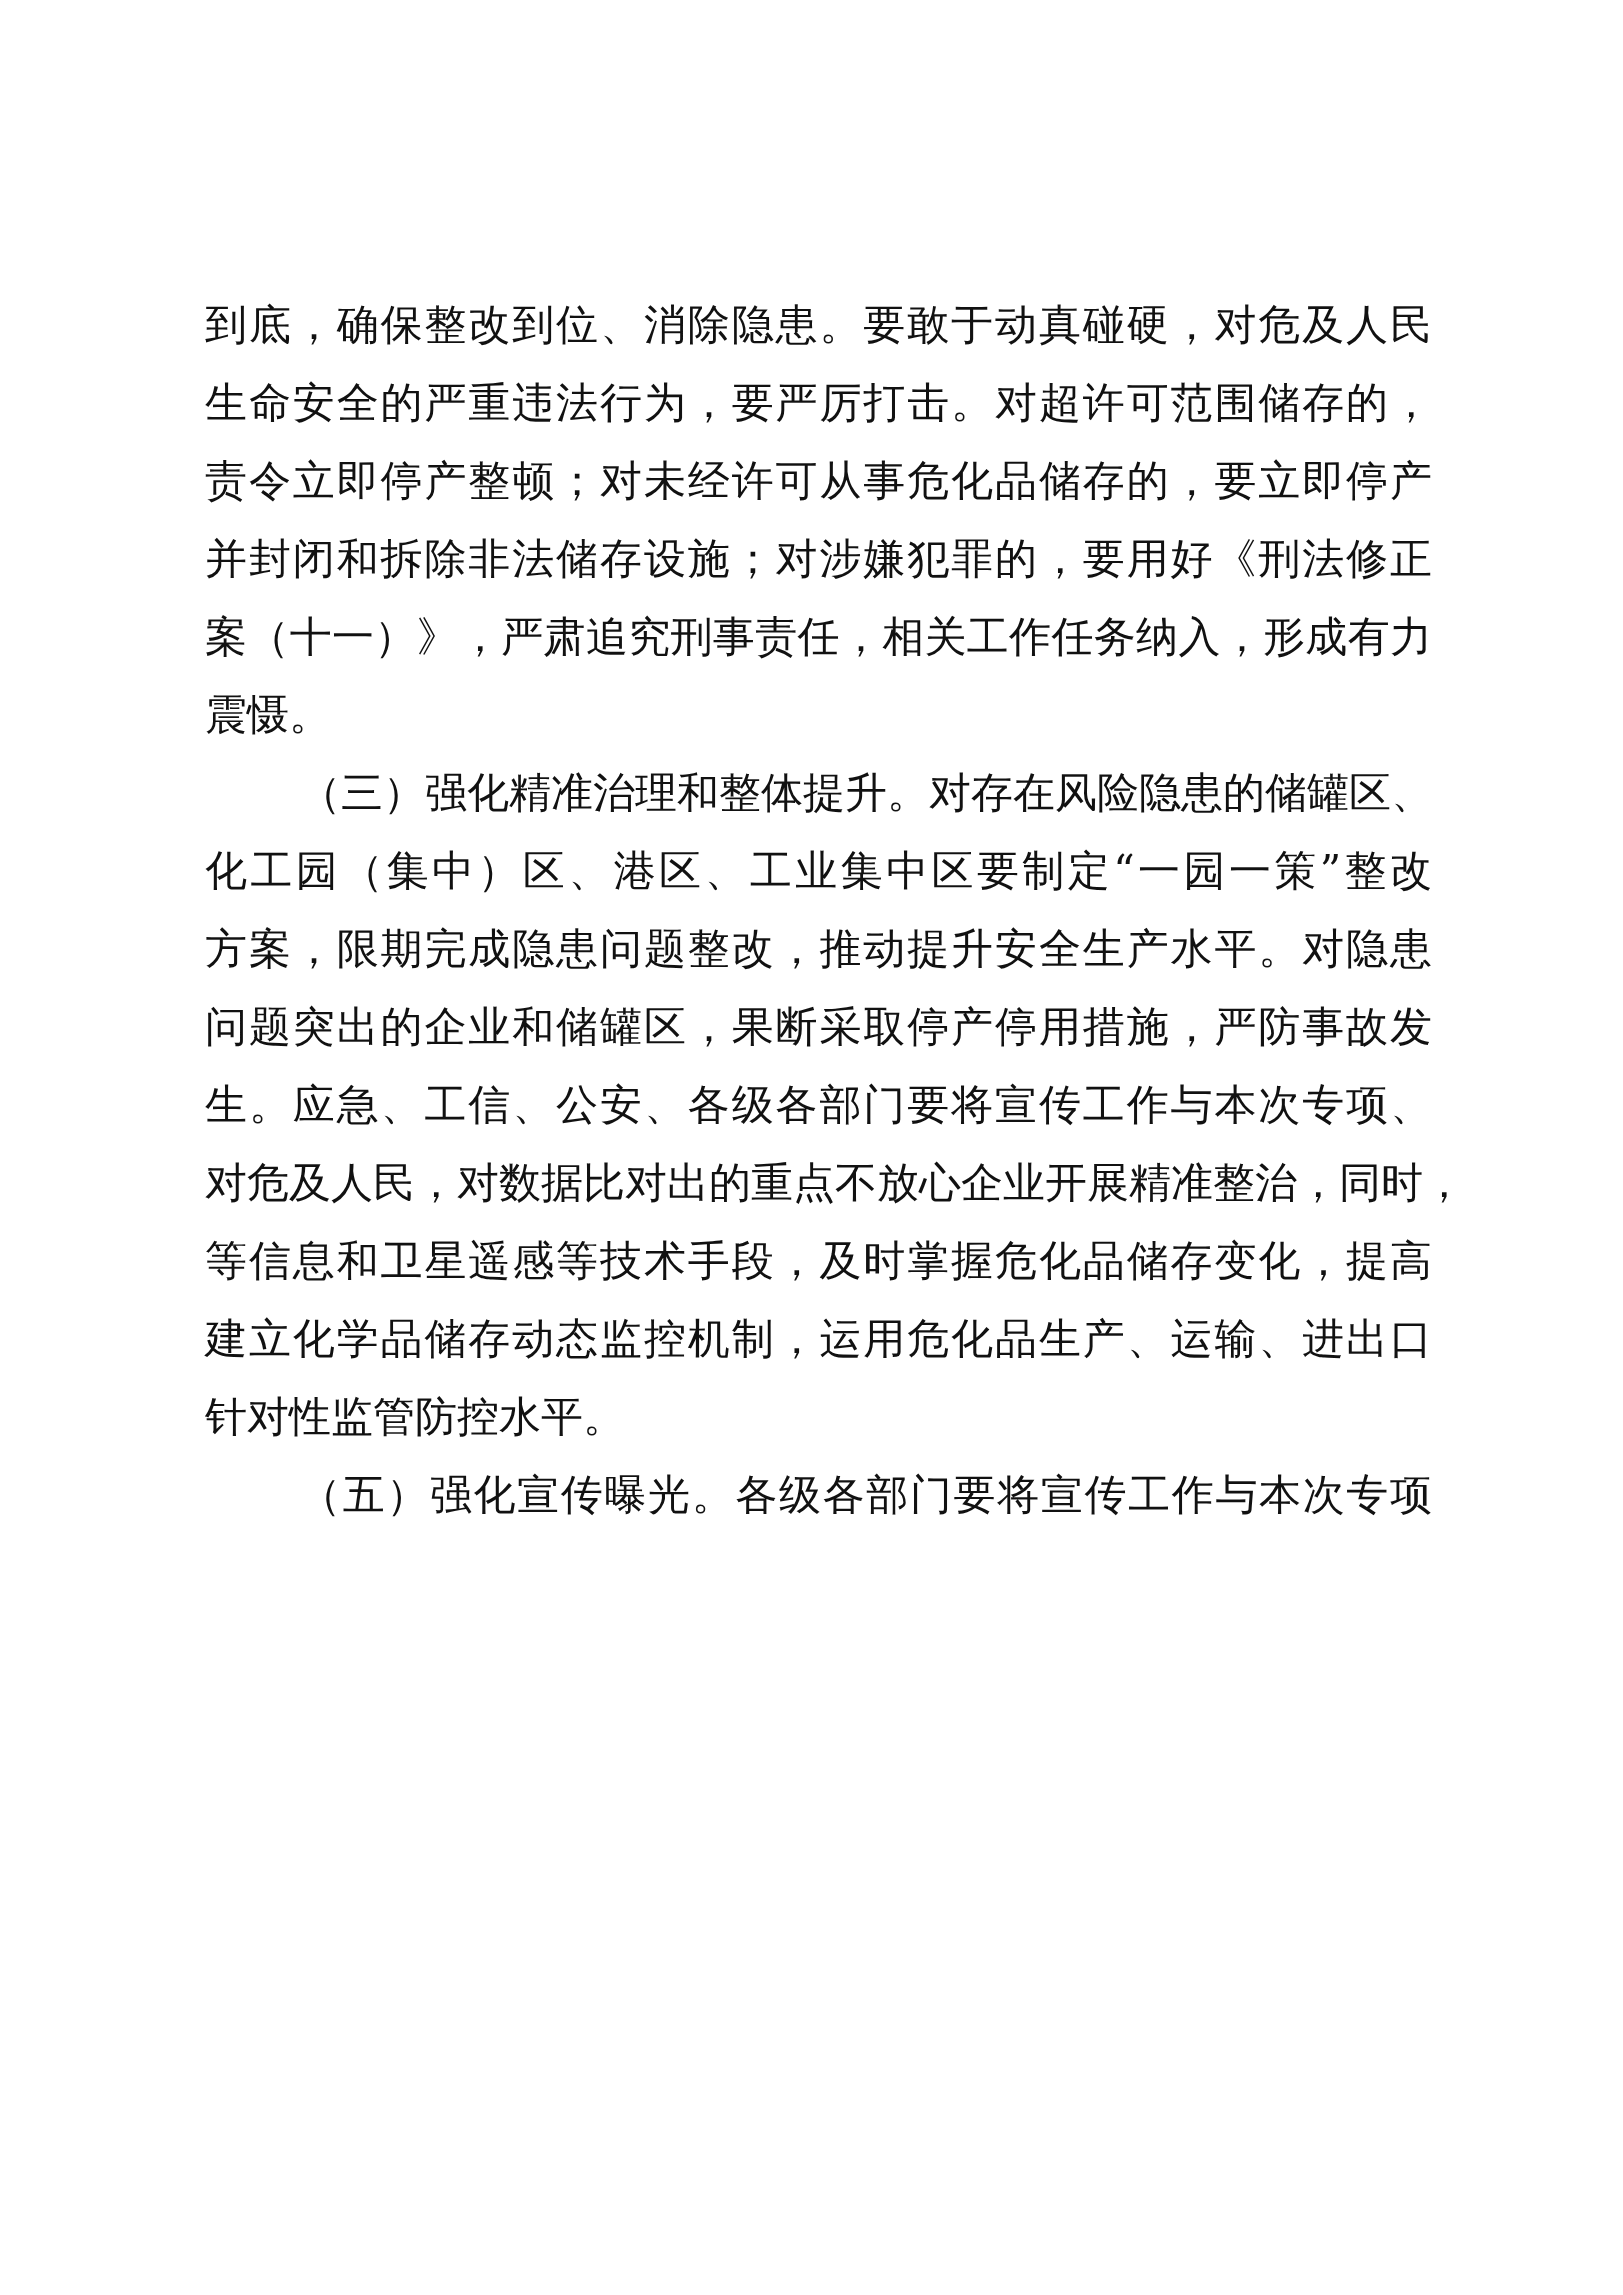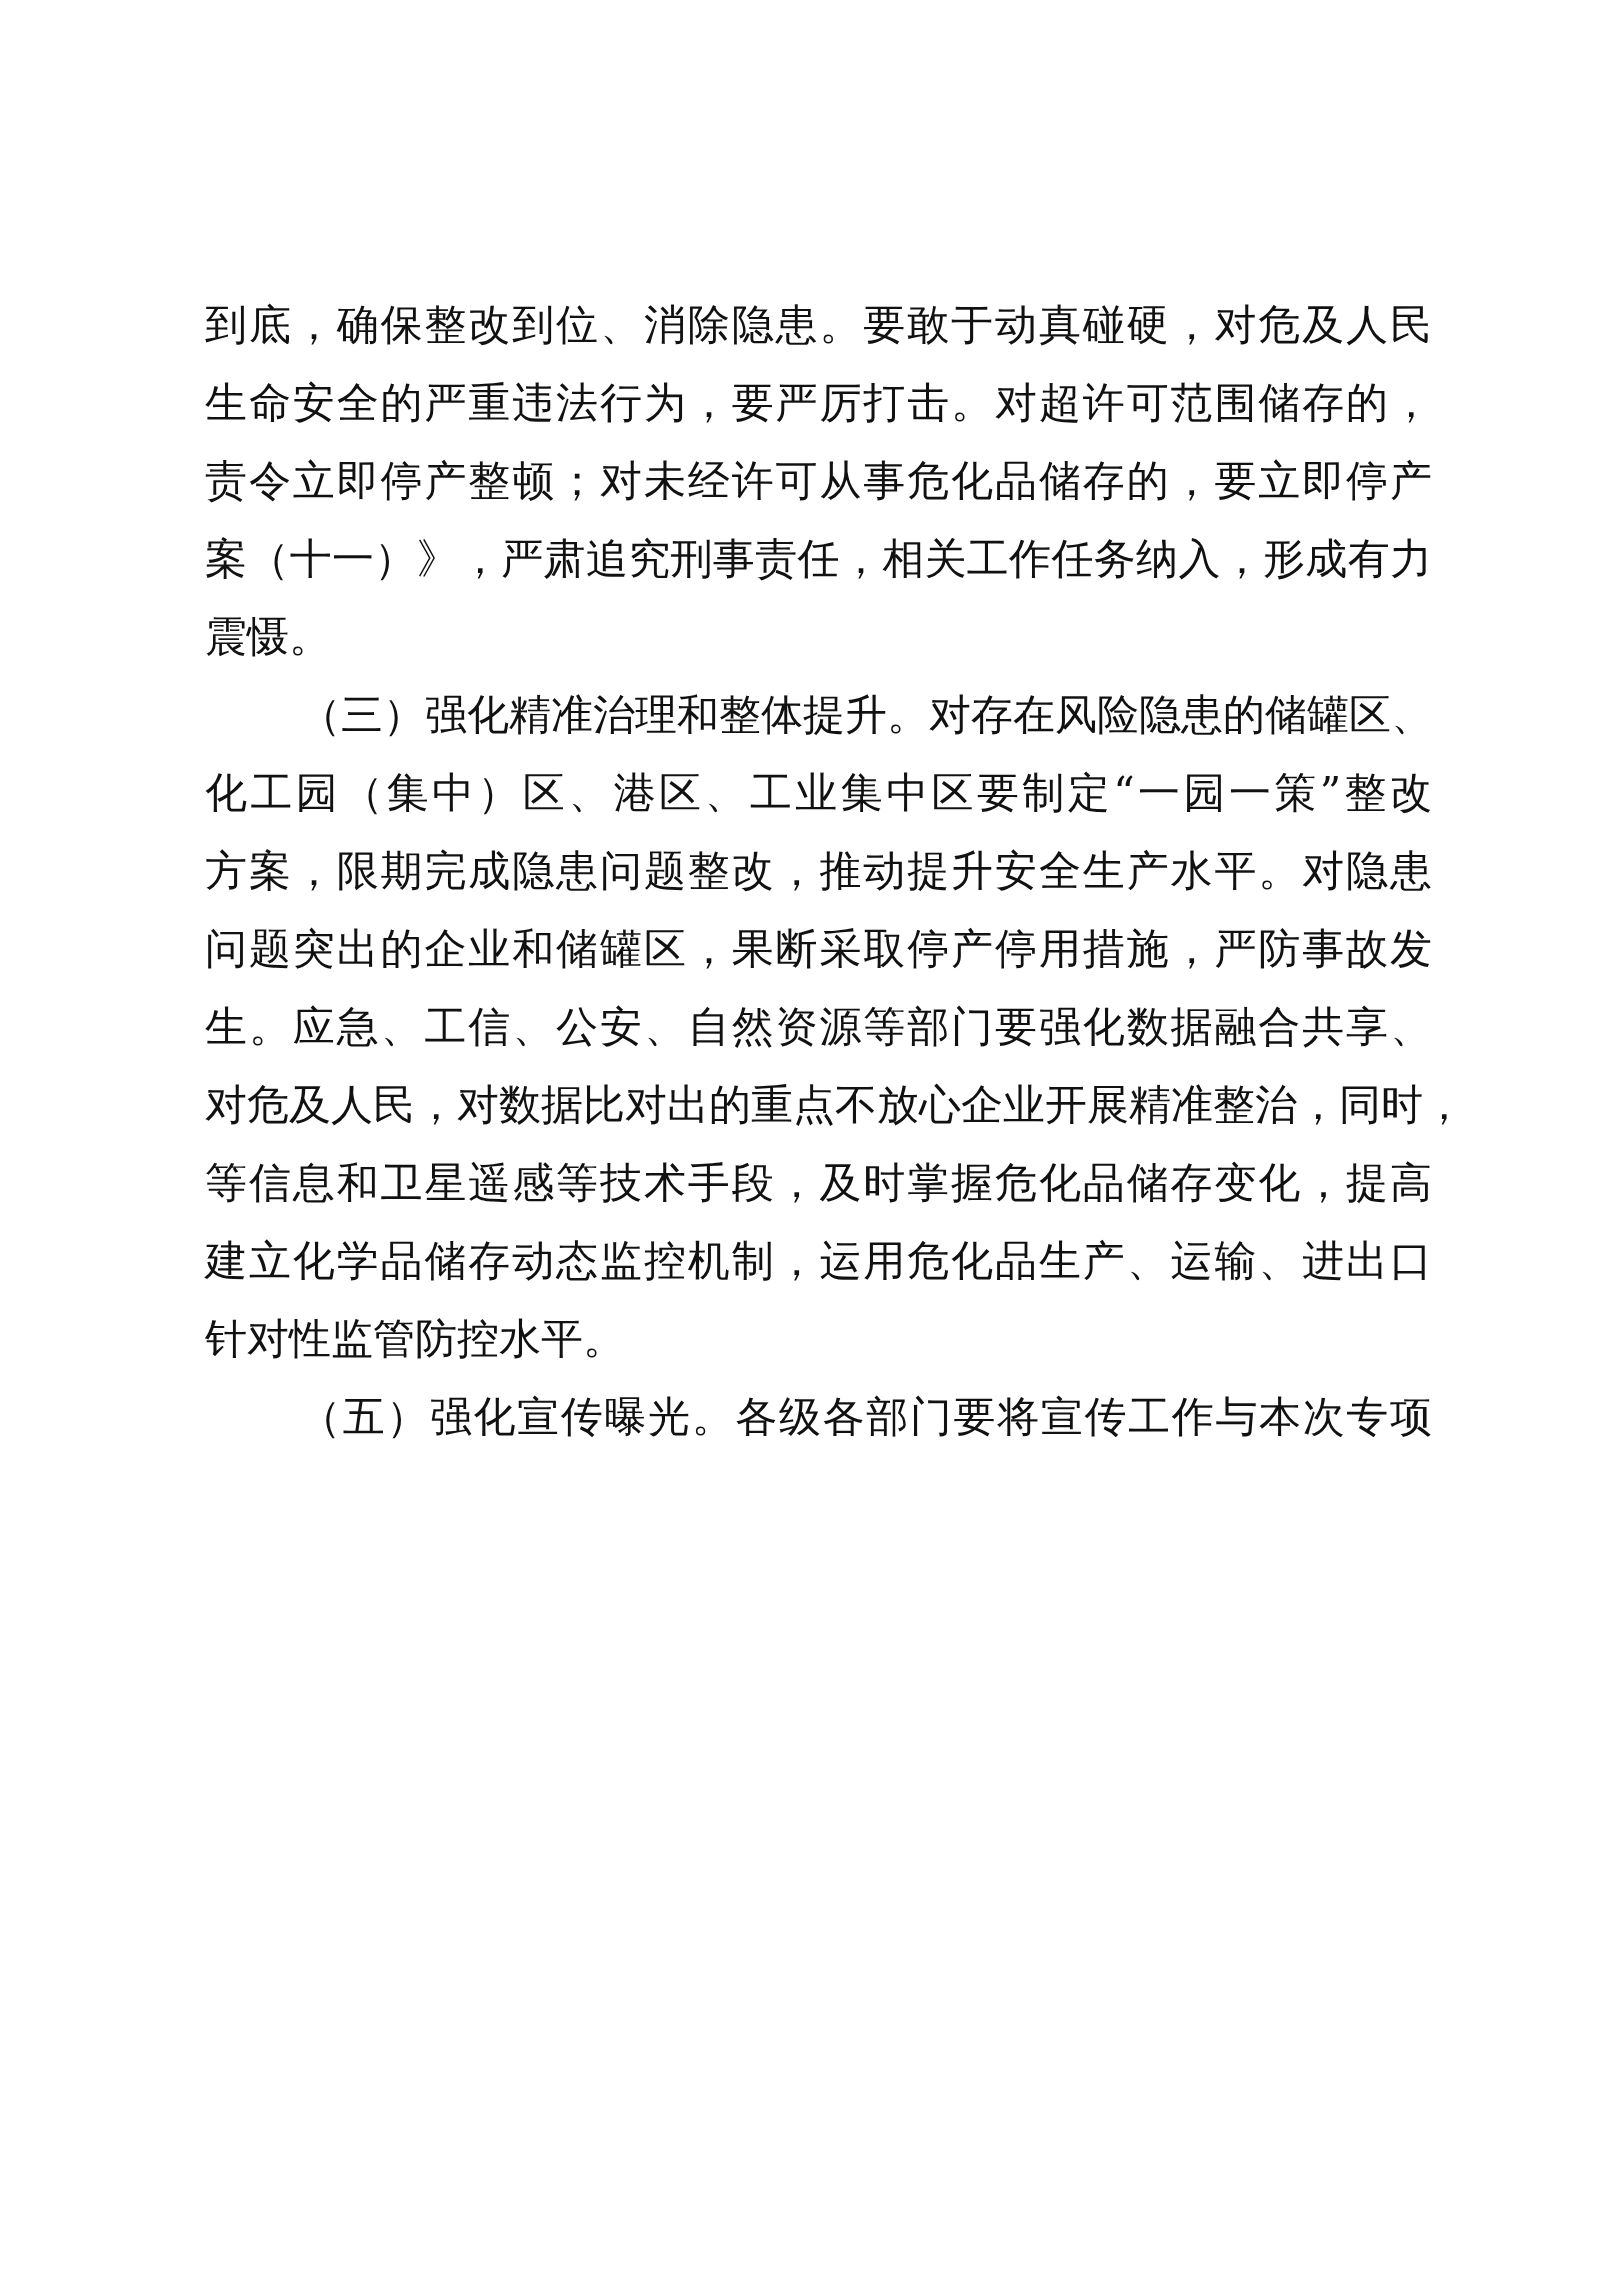--- a/index.html
+++ b/index.html
@@ -36,6 +36,7 @@
       <div class="line">到底，确保整改到位、消除隐患。要敢于动真碰硬，对危及人民</div>
       <div class="line">生命安全的严重违法行为，要严厉打击。对超许可范围储存的，</div>
       <div class="line">责令立即停产整顿；对未经许可从事危化品储存的，要立即停产</div>
+      <div class="line">并封闭和拆除非法储存设施；对涉嫌犯罪的，要用好《刑法修正</div>
       <div class="line">案（十一）》，严肃追究刑事责任，相关工作任务纳入，形成有力</div>
       <div class="line last">震慑。</div>
     </div>

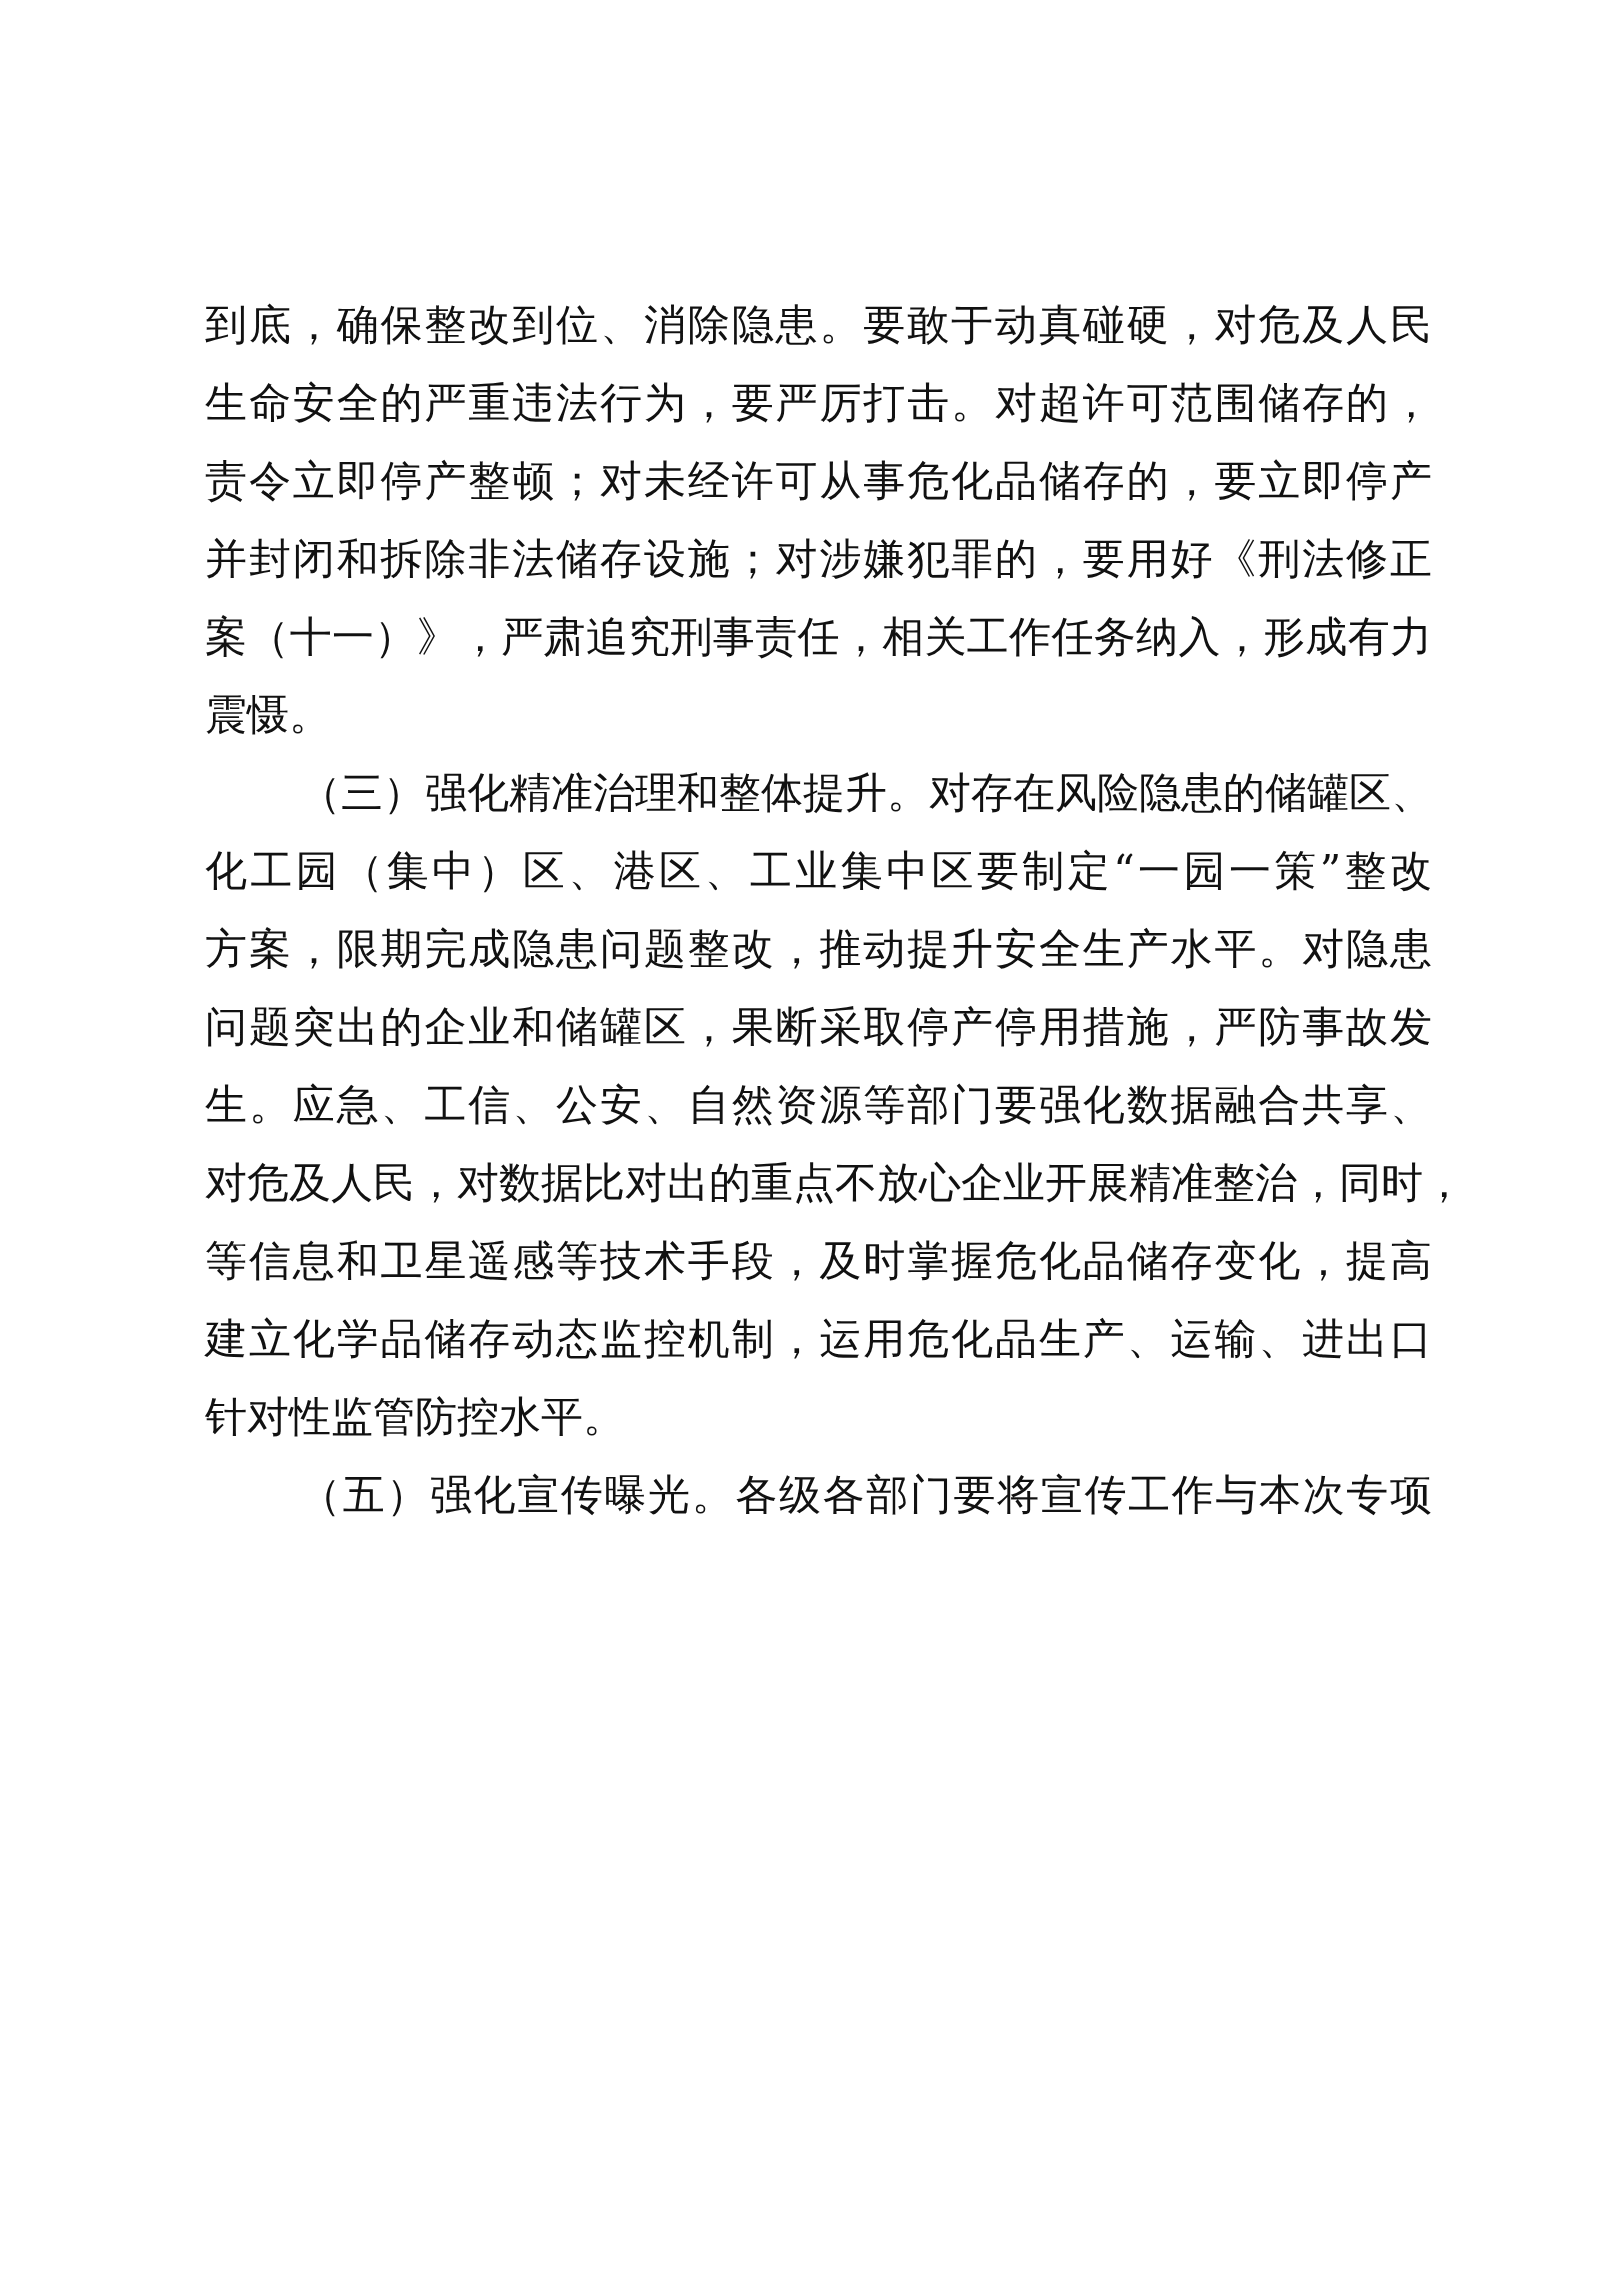--- a/index.html
+++ b/index.html
@@ -46,7 +46,7 @@
       <div class="line">化工园（集中）区、港区、工业集中区要制定“一园一策”整改</div>
       <div class="line">方案，限期完成隐患问题整改，推动提升安全生产水平。对隐患</div>
       <div class="line">问题突出的企业和储罐区，果断采取停产停用措施，严防事故发</div>
-      <div class="line">生。应急、工信、公安、自然资源等部门要强化数据融合共享、</div>
+      <div class="line">生。应急、工信、公安、各级各部门要将宣传工作与本次专项、</div>
       <div class="line">对危及人民，对数据比对出的重点不放心企业开展精准整治，同时，</div>
       <div class="line">等信息和卫星遥感等技术手段，及时掌握危化品储存变化，提高</div>
       <div class="line">建立化学品储存动态监控机制，运用危化品生产、运输、进出口</div>

